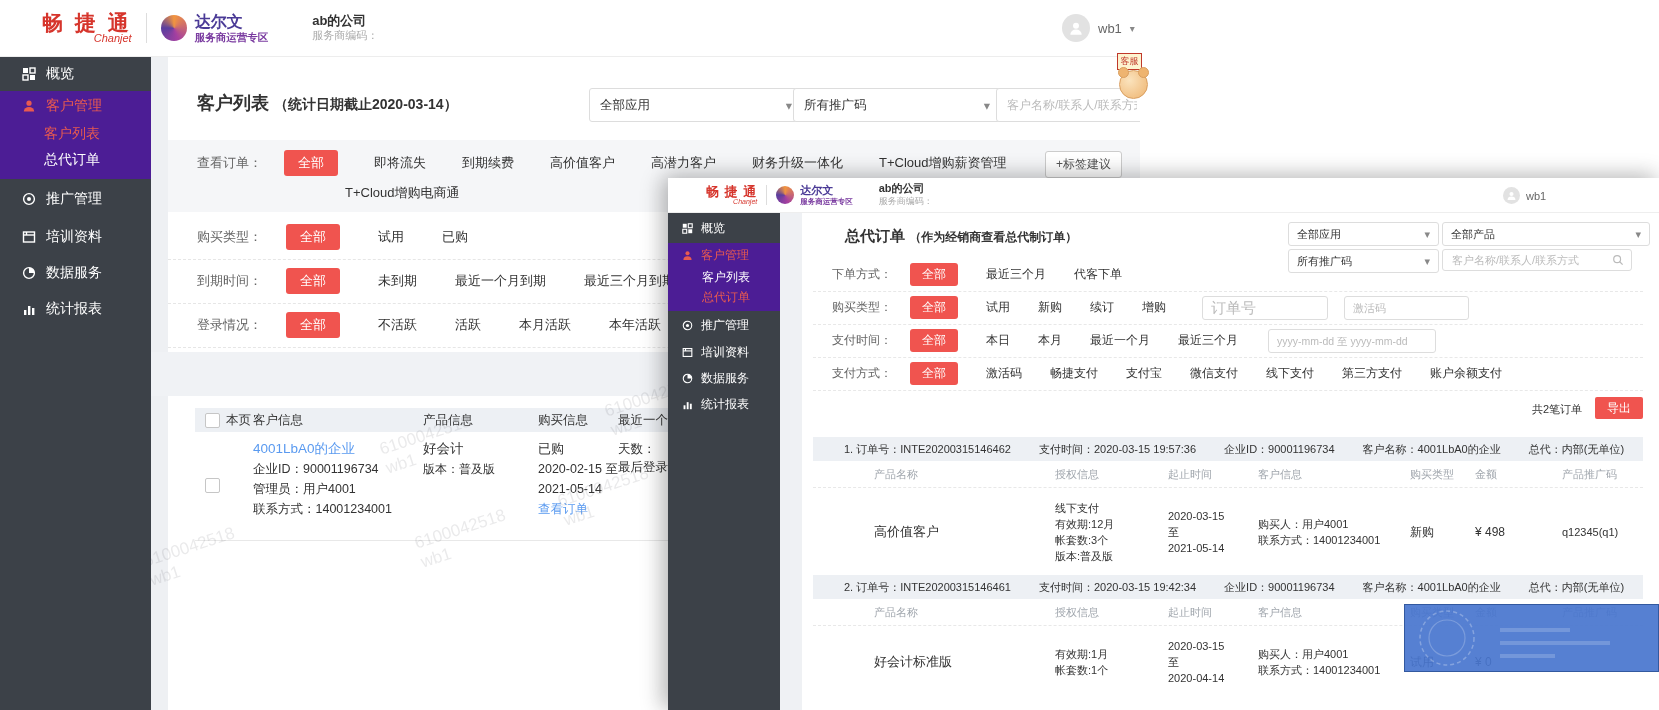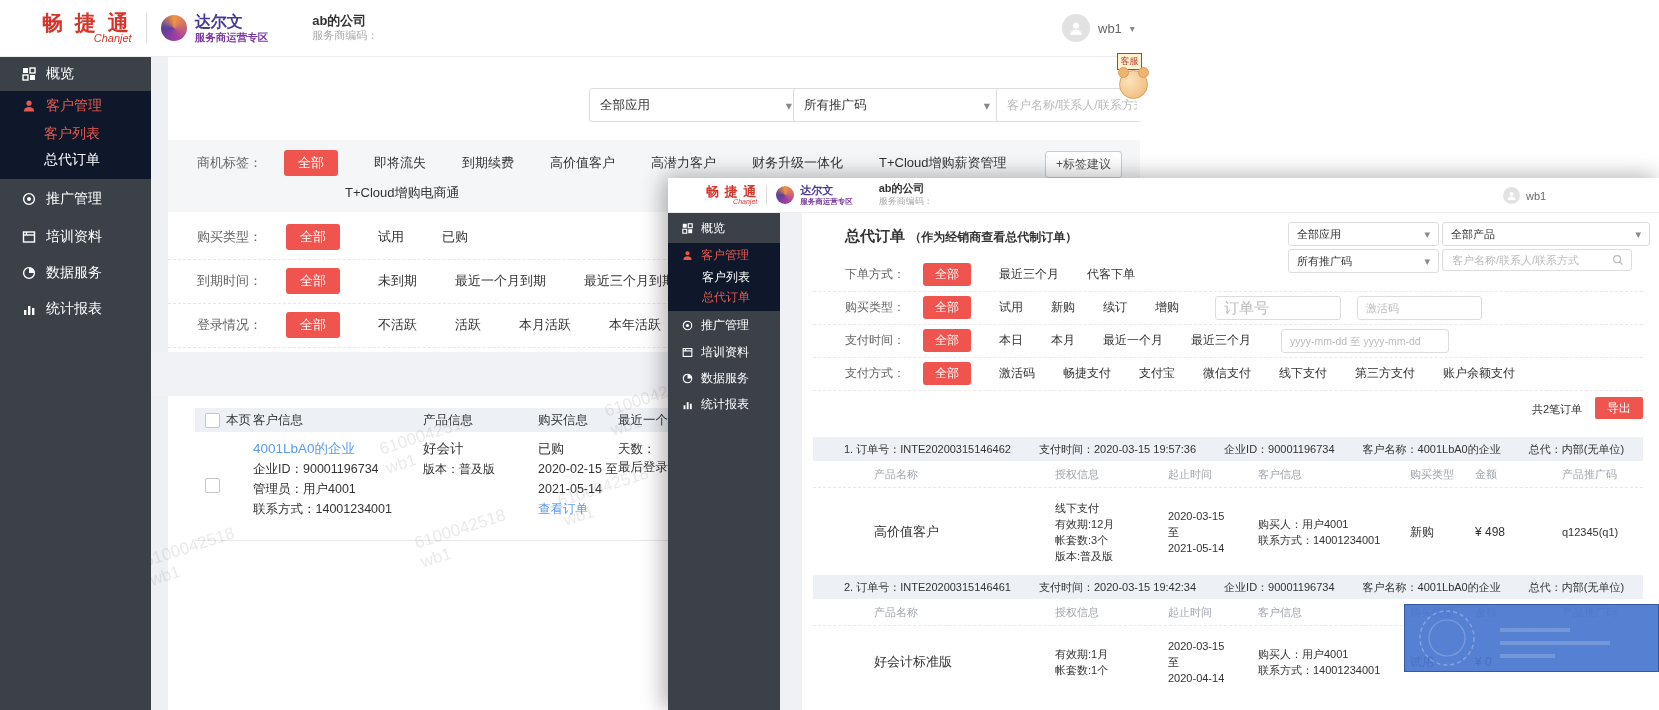--- a/index.html
+++ b/index.html
@@ -36,7 +36,7 @@
              border-bottom:1px solid #ededed;display:flex;align-items:center;padding-left:26px;box-sizing:border-box;}
   .bw-side{position:absolute;left:0;top:57px;width:151px;height:653px;background:#3c4148;font-size:14px;}
   .bw-side .sideitem{padding-left:22px;gap:10px;}
-  .bw-group{background:#0f172a;}
+  .bw-group{background:#4c1d95;}
   .bw-main{position:absolute;left:151px;top:57px;width:989px;height:653px;background:#fff;overflow:hidden;}
   .bw-gutter{position:absolute;left:0;top:0;width:17px;height:653px;background:#eef0f3;}
   .bw-title{position:absolute;left:46px;top:34px;font-size:18px;font-weight:bold;color:#333;}

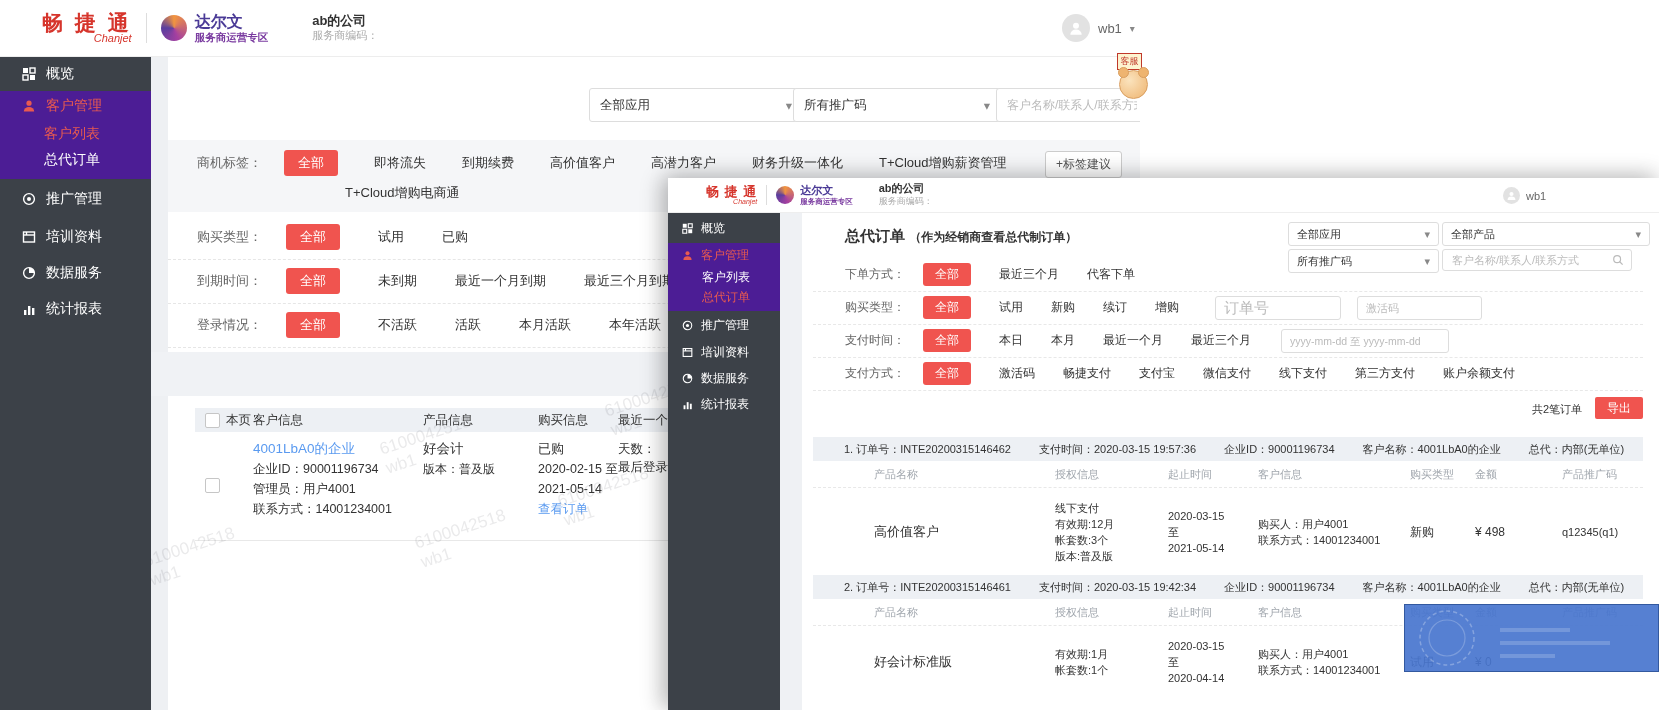--- a/index.html
+++ b/index.html
@@ -220,6 +220,10 @@
   <div class="bw-main">
     <div class="bw-gutter"></div>
 
+    <div class="bw-title">
+      <span>客户列表</span>
+      <span class="note">（统计日期截止2020-03-14）</span>
+    </div>
 
     <div class="sel" style="left:438px;top:31px;width:192px;height:32px;padding:0 10px;font-size:12.5px">
       <span>全部应用</span>

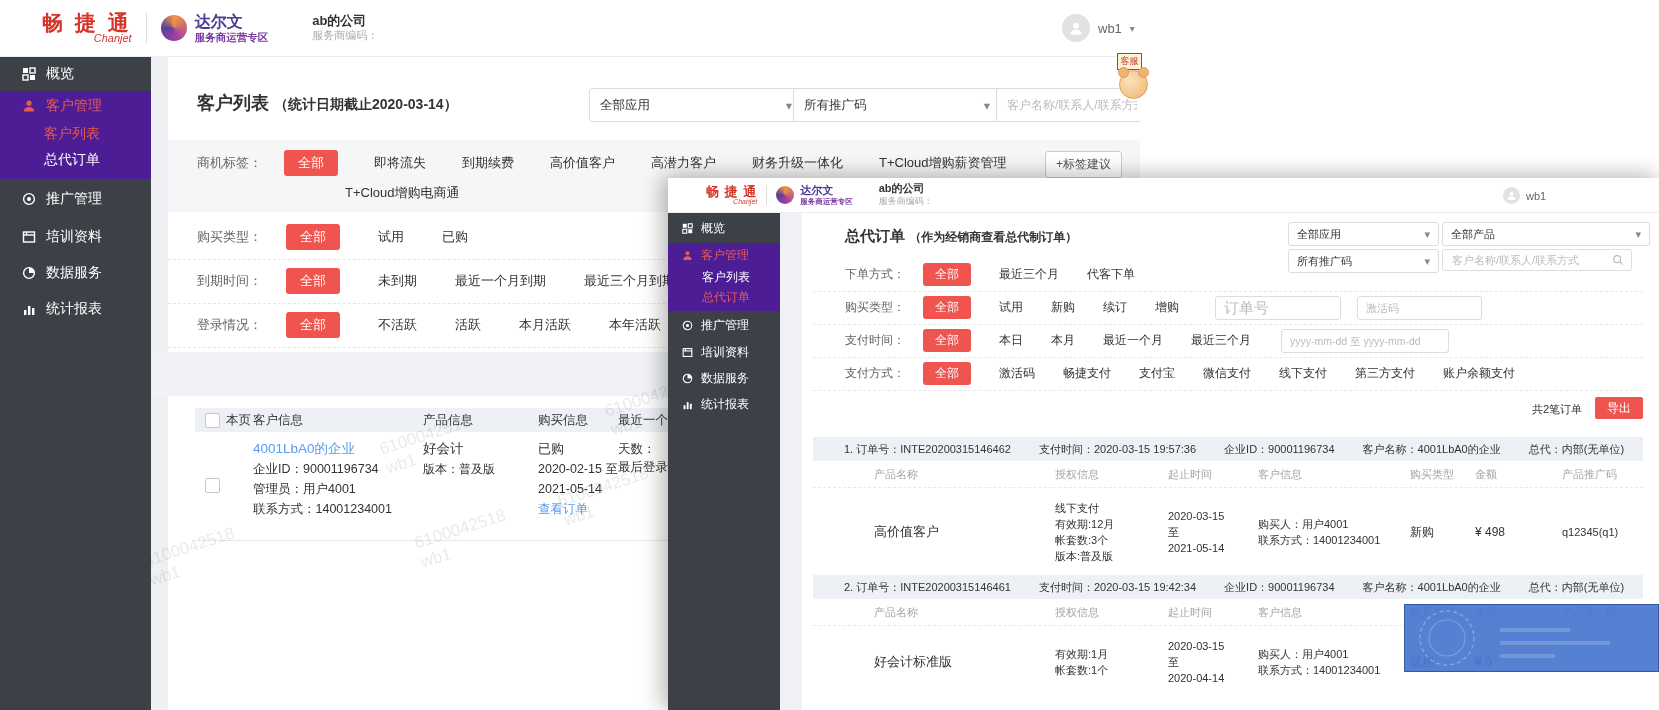--- a/index.html
+++ b/index.html
@@ -242,7 +242,7 @@
 
     <div class="tagband">
       <div class="tagrow" style="top:10px">
-        <span class="flabel">商机标签：</span>
+        <span class="flabel">查看订单：</span>
         <span class="btn-all" style="margin-left:-14px">全部</span>
         <span class="fopt">即将流失</span>
         <span class="fopt">到期续费</span>

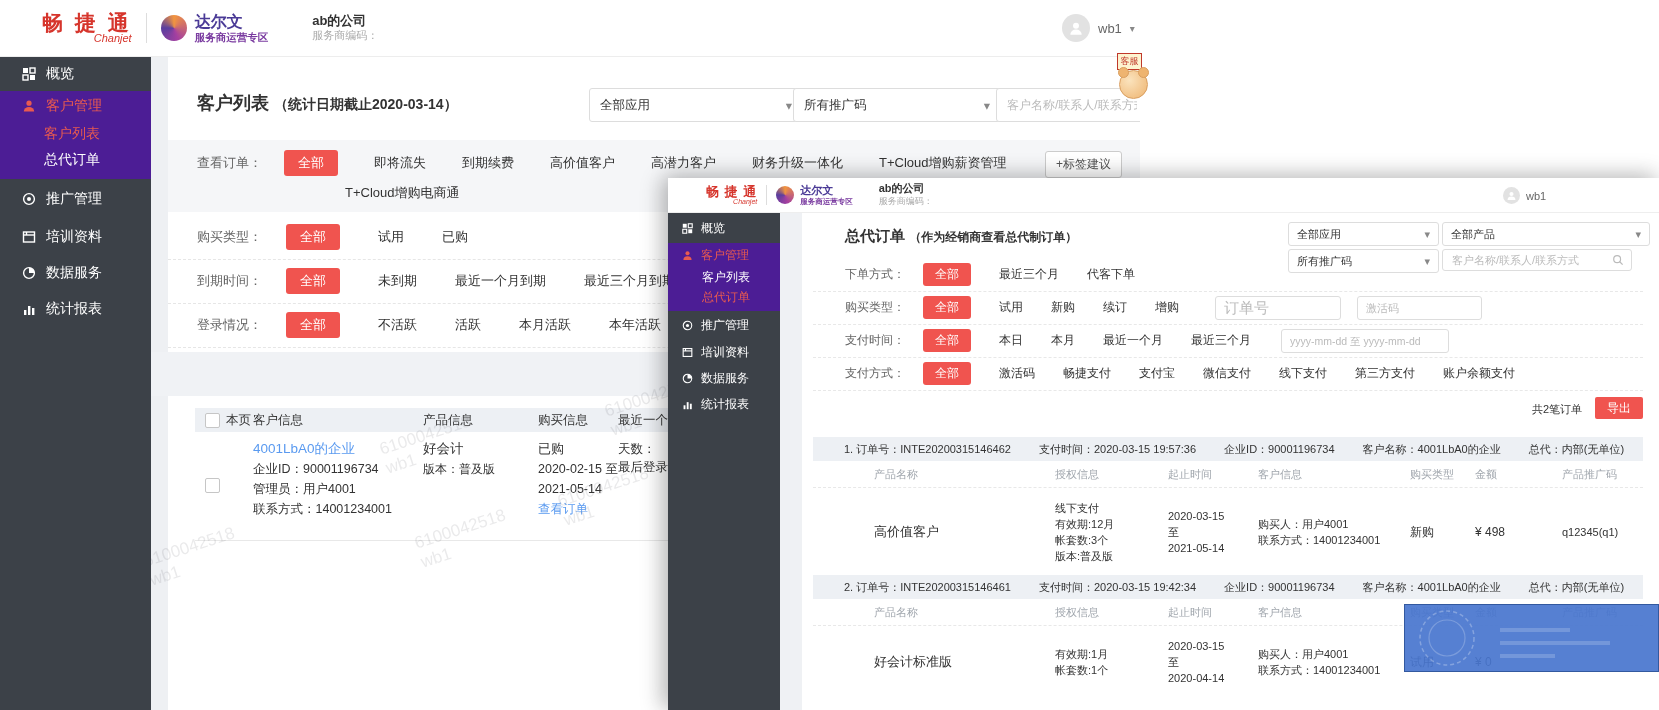--- a/index.html
+++ b/index.html
@@ -79,7 +79,7 @@
   .fw .sel{font-size:11px;padding:0 8px;height:22px;}
   .fw-row{position:absolute;left:33px;right:16px;display:flex;align-items:center;gap:28px;
           border-bottom:1px dashed #e8e8e8;height:33px;}
-  .fw-row .flabel{font-size:12px;margin-left:32px;}
+  .fw-row .flabel{font-size:12px;margin-left:19px;}
   .fw-row .fopt{font-size:12px;}
   .fw-row .btn-all{font-size:12px;padding:3px 12px;}
   .summary{position:absolute;top:189px;font-size:11px;color:#333;}

